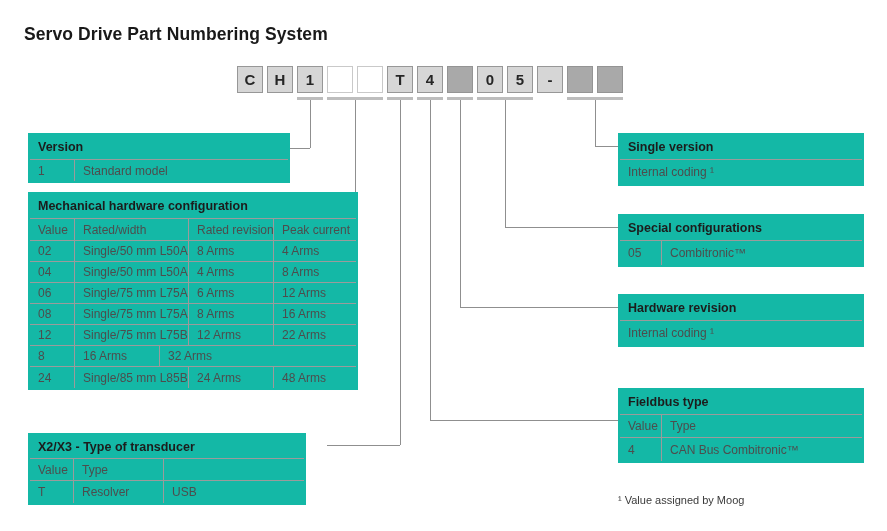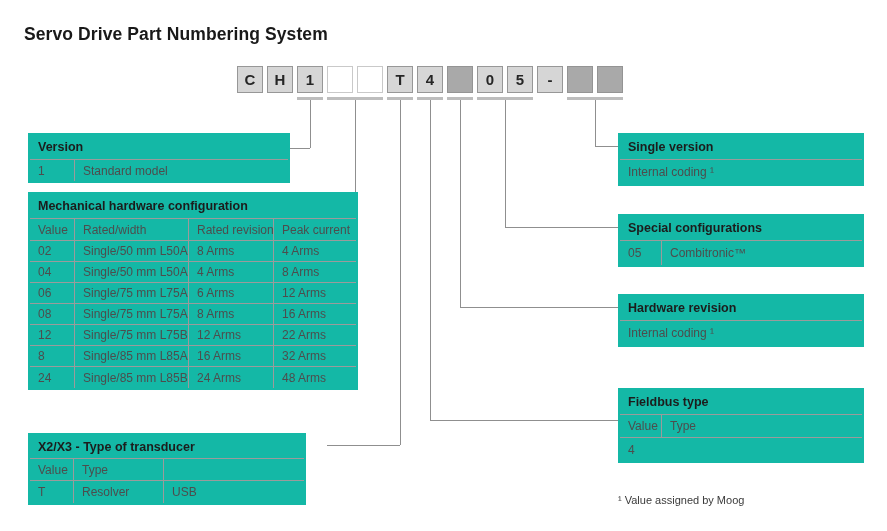--- a/index.html
+++ b/index.html
@@ -128,7 +128,6 @@
     </div>
     <div class="trow" style="height:21px">
       <div class="cell" style="width:45px">8</div>
-      <div class="cell" style="width:114px">Single/85 mm L85A</div>
       <div class="cell" style="width:85px">16 Arms</div>
       <div class="cell flex">32 Arms</div>
     </div>

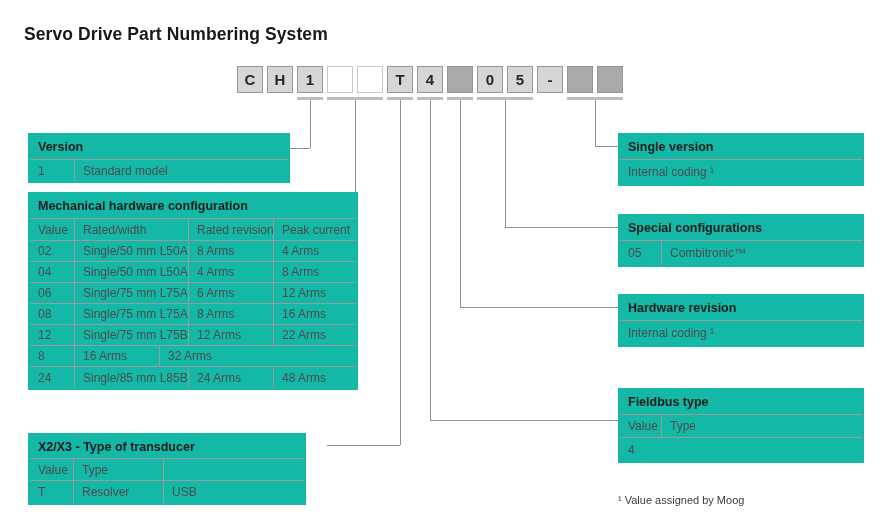--- a/index.html
+++ b/index.html
@@ -183,6 +183,7 @@
     </div>
     <div class="trow" style="height:23px">
       <div class="cell" style="width:42px">4</div>
+      <div class="cell flex">CAN Bus Combitronic™</div>
     </div>
   </div>
 

